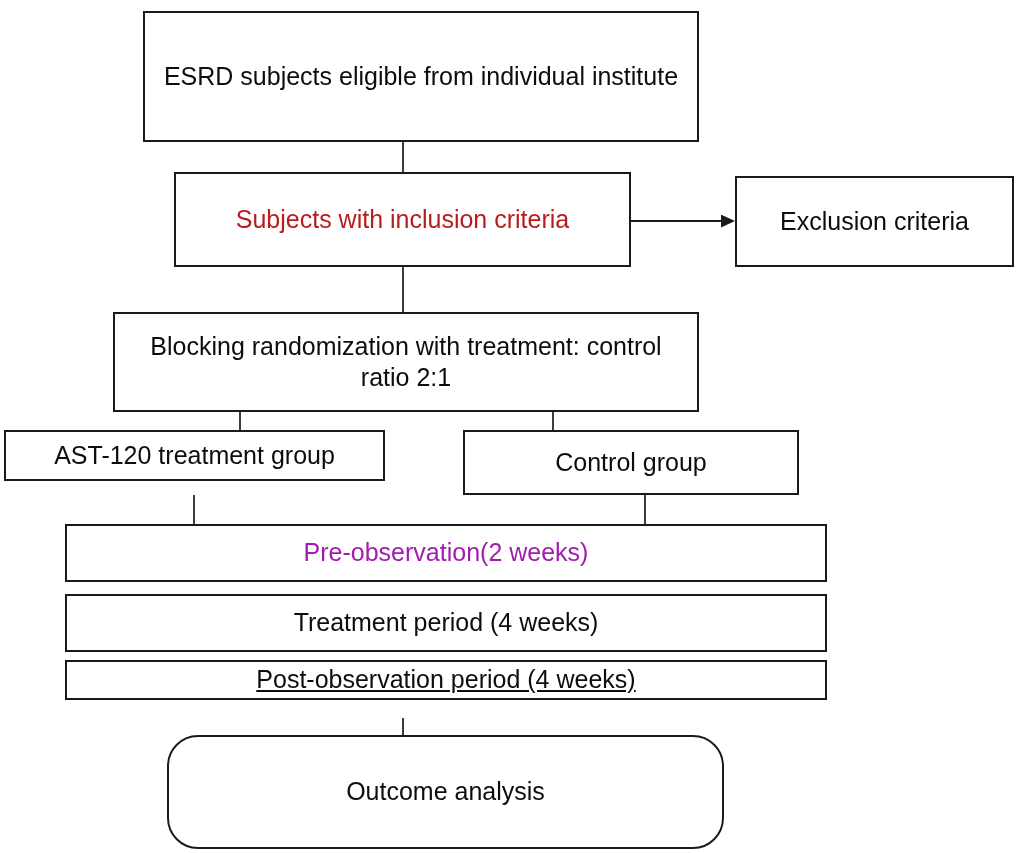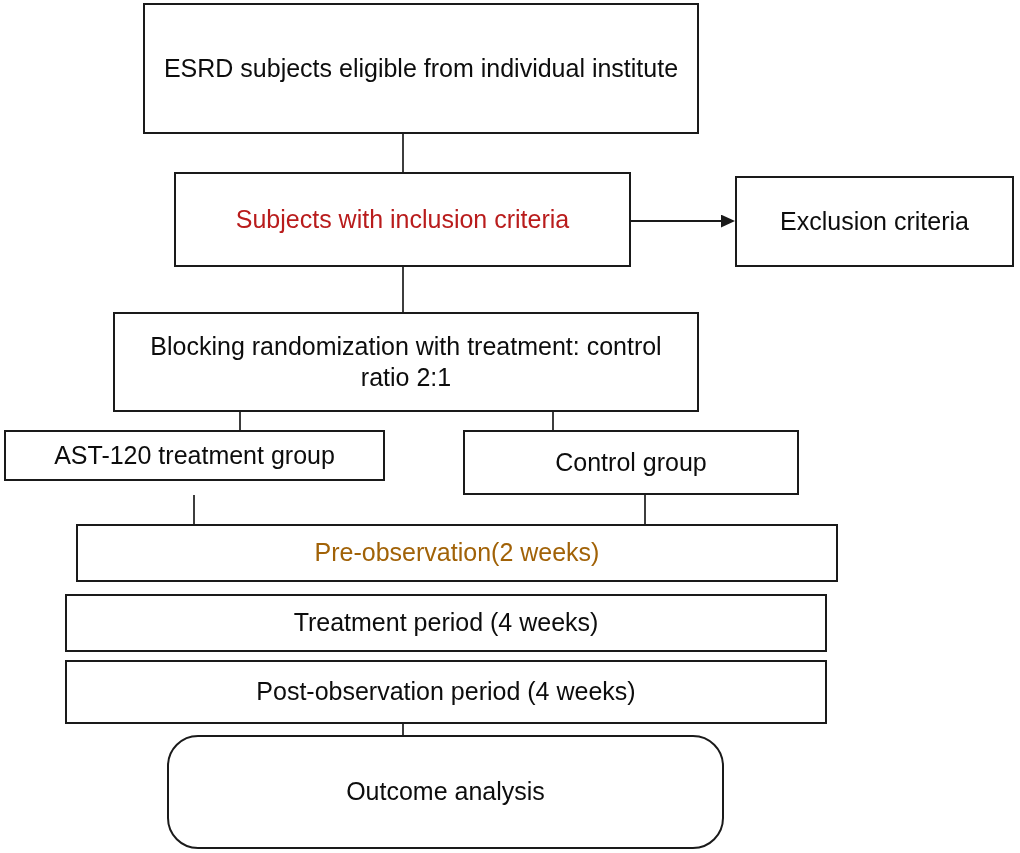--- a/index.html
+++ b/index.html
@@ -68,7 +68,7 @@
       </g>
   </svg>
   <div id="node-layer">
-      <div class="node-box" style="left: 143px; top: 3px; width: 556px; height: 131px; border-color: rgb(26, 26, 26); color: rgb(13, 13, 13); font-size: 25px;">
+      <div class="node-box" style="left: 143px; top: 11px; width: 556px; height: 131px; border-color: rgb(26, 26, 26); color: rgb(13, 13, 13); font-size: 25px;">
         <span class="node-label">ESRD subjects eligible from individual institute</span>
       </div>
       <div class="node-box" style="left: 174px; top: 172px; width: 457px; height: 95px; border-color: rgb(26, 26, 26); color: #b91c1c; font-size: 25px;">

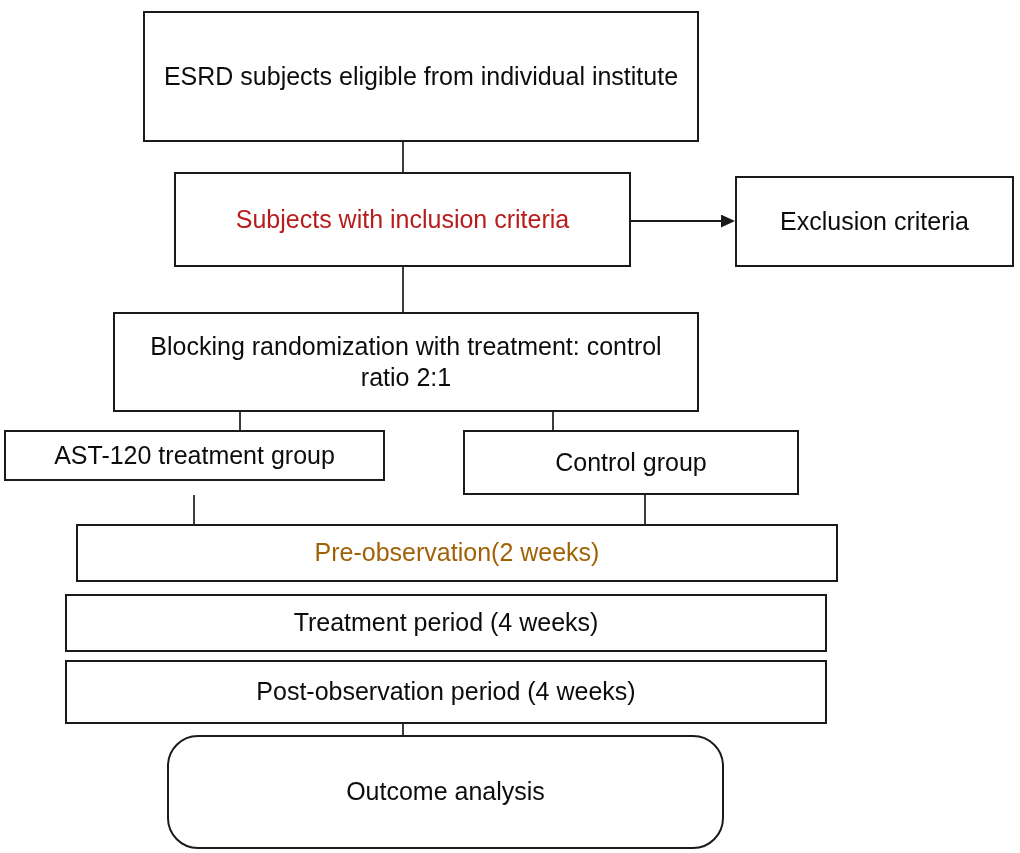--- a/index.html
+++ b/index.html
@@ -86,7 +86,7 @@
       <div class="node-box" style="left: 463px; top: 430px; width: 336px; height: 65px; border-color: rgb(26, 26, 26); color: rgb(13, 13, 13); font-size: 25px;">
         <span class="node-label">Control group</span>
       </div>
-      <div class="node-box" style="left: 76px; top: 524px; width: 762px; height: 58px; border-color: rgb(26, 26, 26); color: #a16207; font-size: 25px;">
+      <div class="node-box" style="left: 65px; top: 524px; width: 762px; height: 58px; border-color: rgb(26, 26, 26); color: #a21caf; font-size: 25px;">
         <span class="node-label">Pre-observation(2 weeks)</span>
       </div>
       <div class="node-box" style="left: 65px; top: 594px; width: 762px; height: 58px; border-color: rgb(26, 26, 26); color: rgb(13, 13, 13); font-size: 25px;">

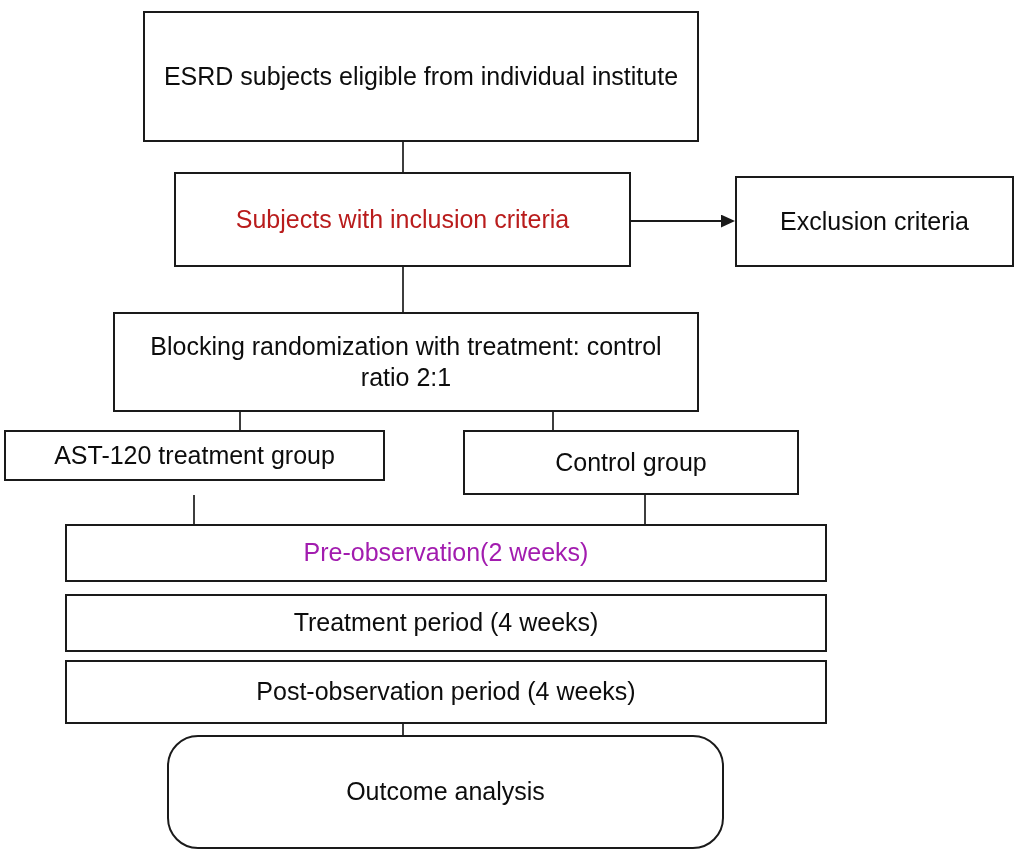--- a/index.html
+++ b/index.html
@@ -92,7 +92,7 @@
       <div class="node-box" style="left: 65px; top: 594px; width: 762px; height: 58px; border-color: rgb(26, 26, 26); color: rgb(13, 13, 13); font-size: 25px;">
         <span class="node-label">Treatment period (4 weeks)</span>
       </div>
-      <div class="node-box" style="left: 65px; top: 660px; width: 762px; height: 64px; border-color: rgb(26, 26, 26); color: rgb(13, 13, 13); font-size: 25px;">
+      <div class="node-box" style="left: 65px; top: 660px; width: 762px; height: 40px; border-color: rgb(26, 26, 26); color: rgb(13, 13, 13); font-size: 25px; text-decoration: underline;">
         <span class="node-label">Post-observation period (4 weeks)</span>
       </div>
       <div class="node-box" style="left: 167px; top: 735px; width: 557px; height: 114px; border-color: rgb(26, 26, 26); color: rgb(13, 13, 13); font-size: 25px; border-radius: 31px;">

